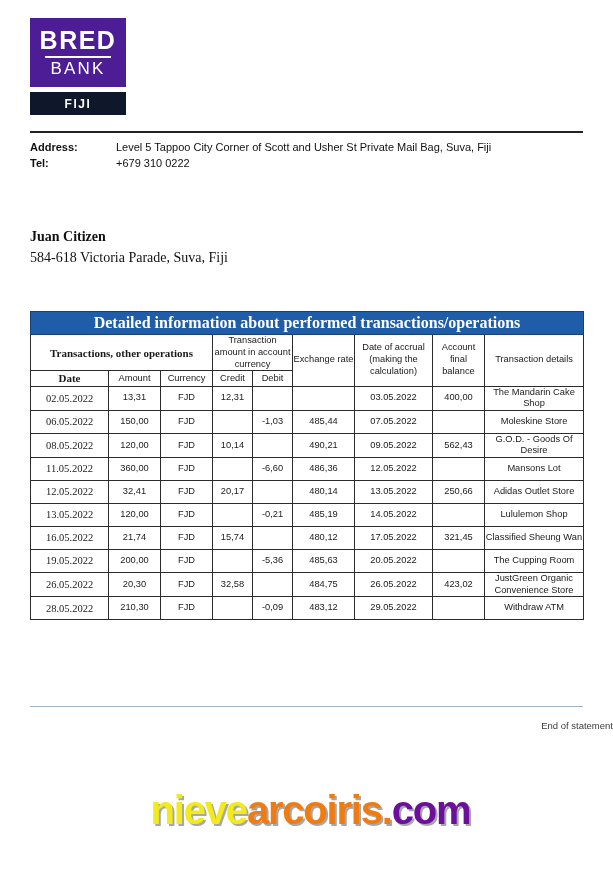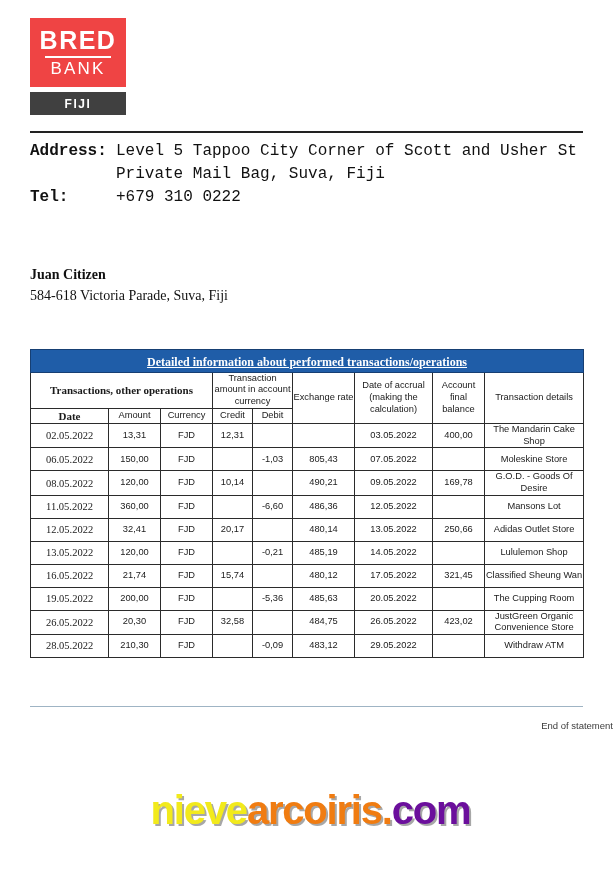--- a/index.html
+++ b/index.html
@@ -29,7 +29,7 @@
   }
   .logo-box {
     width: 96px;
-    background: #ef4444;
+    background: #4c1d95;
     padding: 9px 0 8px 0;
     text-align: center;
   }

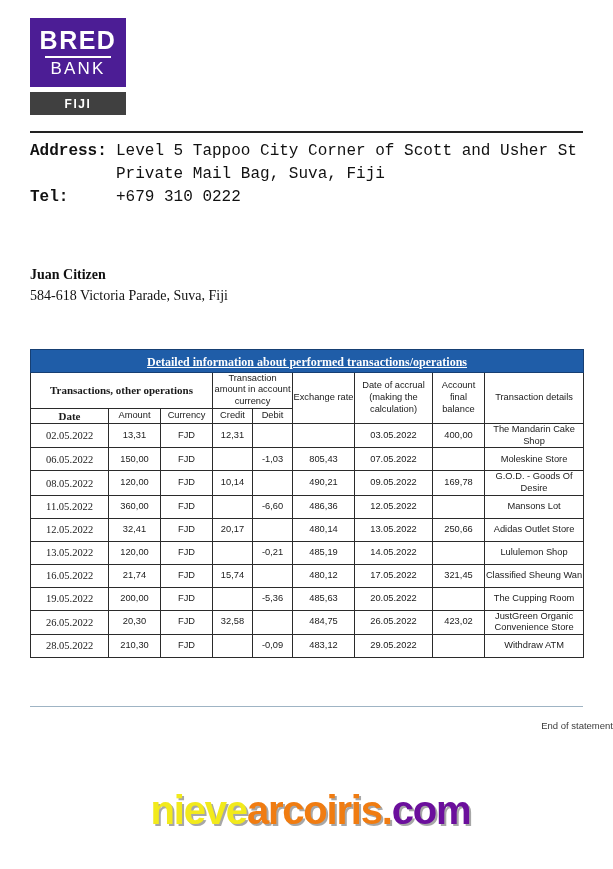--- a/index.html
+++ b/index.html
@@ -57,7 +57,7 @@
   }
   .logo-fiji {
     width: 96px;
-    background: #404040;
+    background: #0f172a;
     margin-top: 5px;
     text-align: center;
     padding: 2px 0 3px 0;

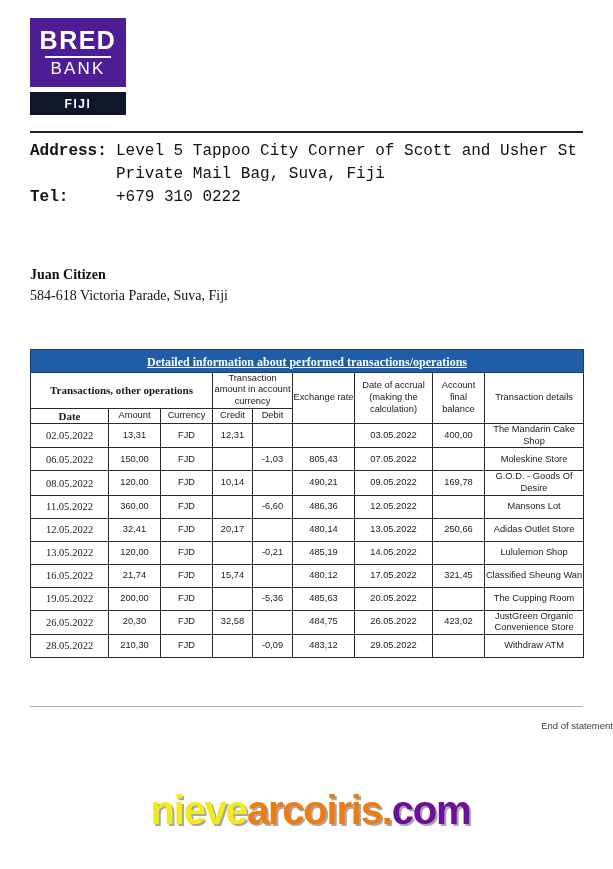--- a/index.html
+++ b/index.html
@@ -80,8 +80,8 @@
   
   .addr {
     margin-top: 7px;
-    font-family: Liberation Mono, monospace;
-    font-size: 16px;
+    font-family: Liberation Sans, sans-serif;
+    font-size: 11px;
     color: #111111;
   }
   .addr-row {

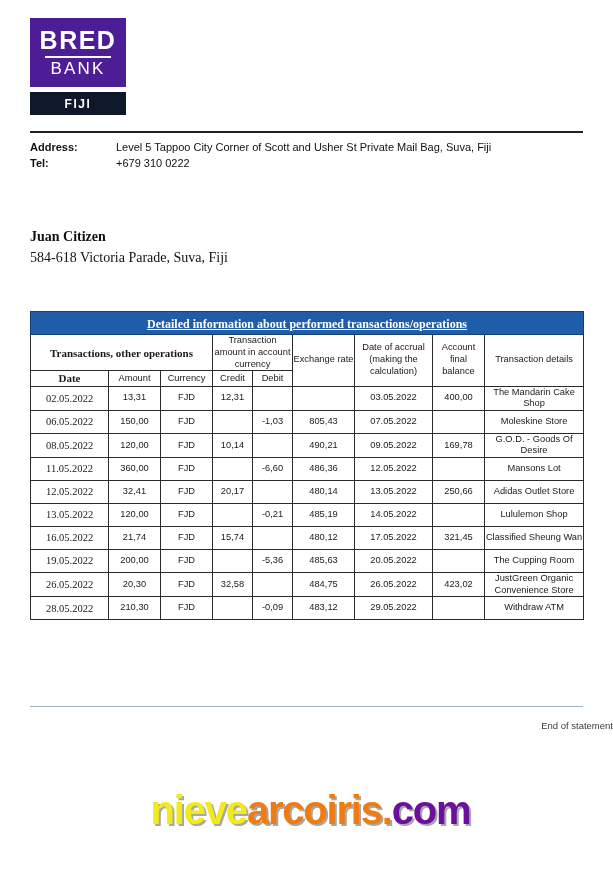--- a/index.html
+++ b/index.html
@@ -133,9 +133,8 @@
   .banner-text {
     font-family: "Liberation Serif", serif;
     font-weight: bold;
-    font-size: 12px;
+    font-size: 16px;
     color: #ffffff;
-    text-decoration: underline;
   }
   .hdr {
     text-align: center;

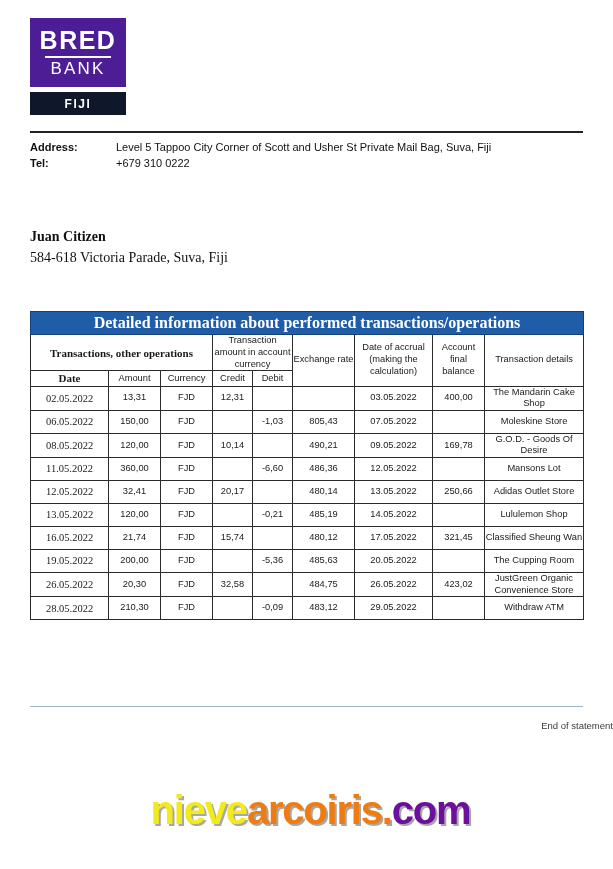--- a/index.html
+++ b/index.html
@@ -288,7 +288,7 @@
             <td class="cell">FJD</td>
             <td class="cell"></td>
             <td class="cell">-1,03</td>
-            <td class="cell">805,43</td>
+            <td class="cell">485,44</td>
             <td class="cell">07.05.2022</td>
             <td class="cell"></td>
             <td class="cell">Moleskine Store</td>

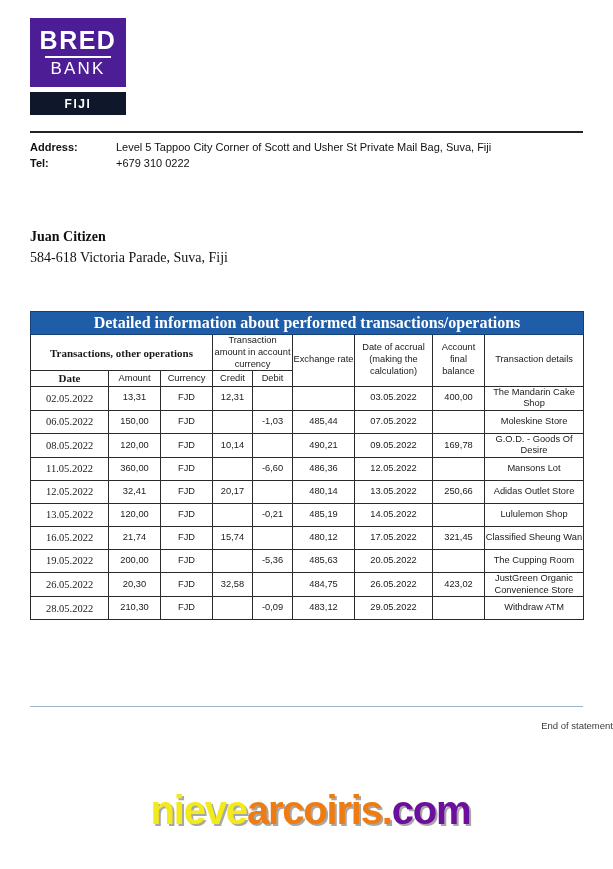--- a/index.html
+++ b/index.html
@@ -301,7 +301,7 @@
             <td class="cell"></td>
             <td class="cell">490,21</td>
             <td class="cell">09.05.2022</td>
-            <td class="cell">169,78</td>
+            <td class="cell">562,43</td>
             <td class="cell">G.O.D. - Goods Of Desire</td>
           </tr>
           <tr>

